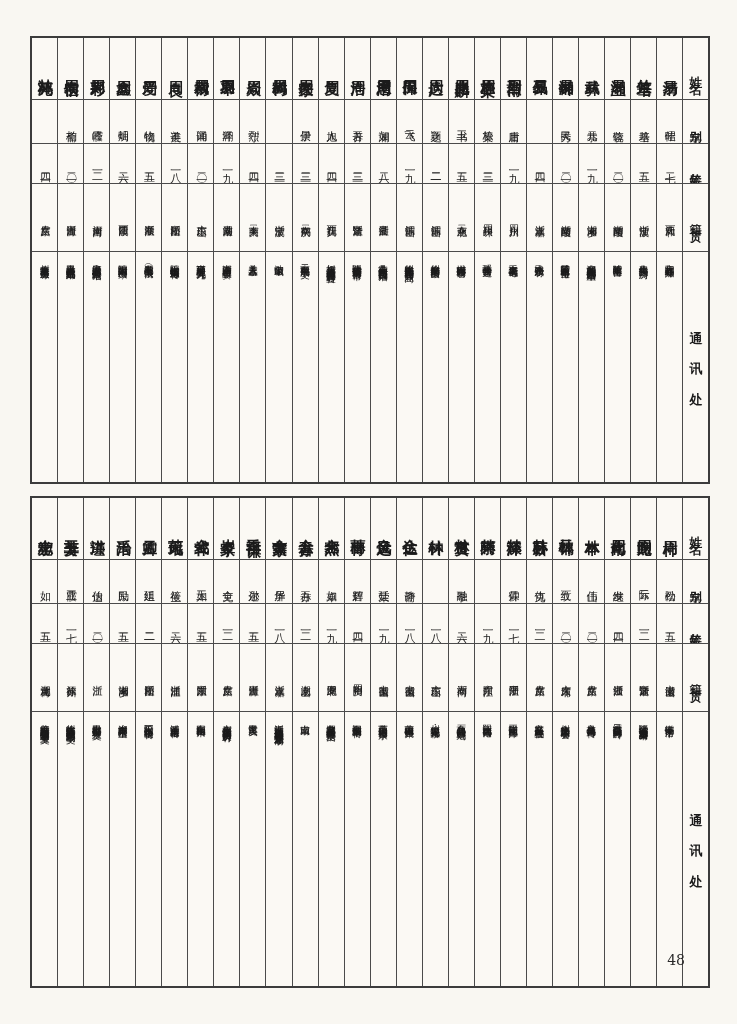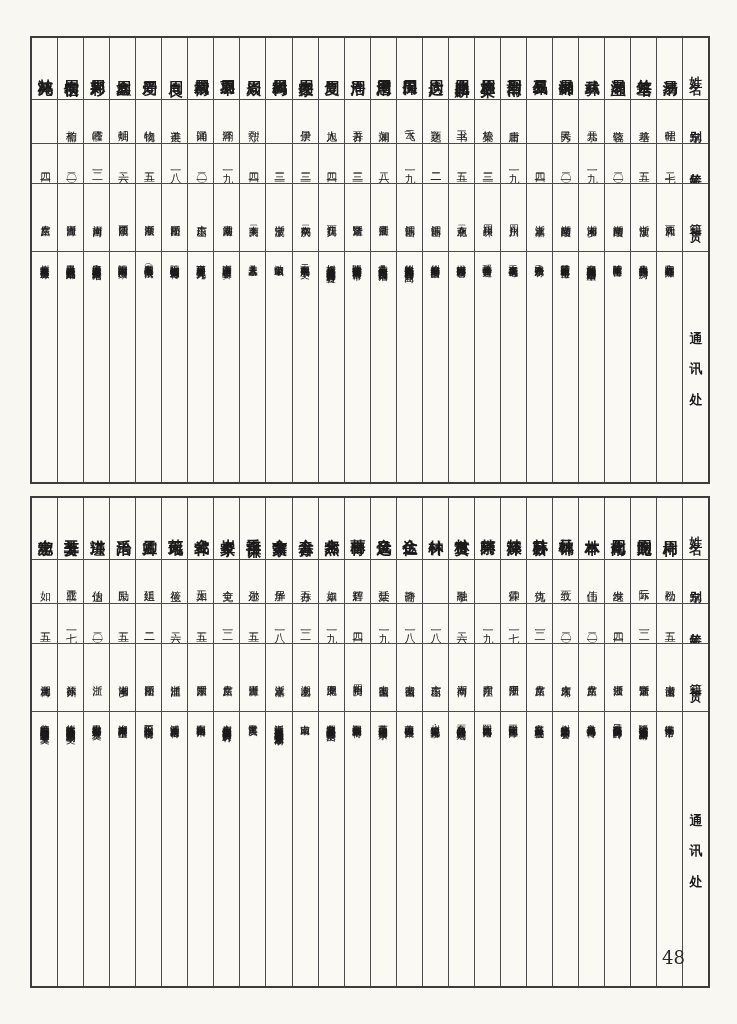--- a/index.html
+++ b/index.html
@@ -77,7 +77,7 @@
     position:absolute;
     right:52px; bottom:56px;
     font-family:"DejaVu Serif", serif;
-    font-size:18px;
+    font-size:14px;
     color:#2a2a2a;
   }
 </style>

